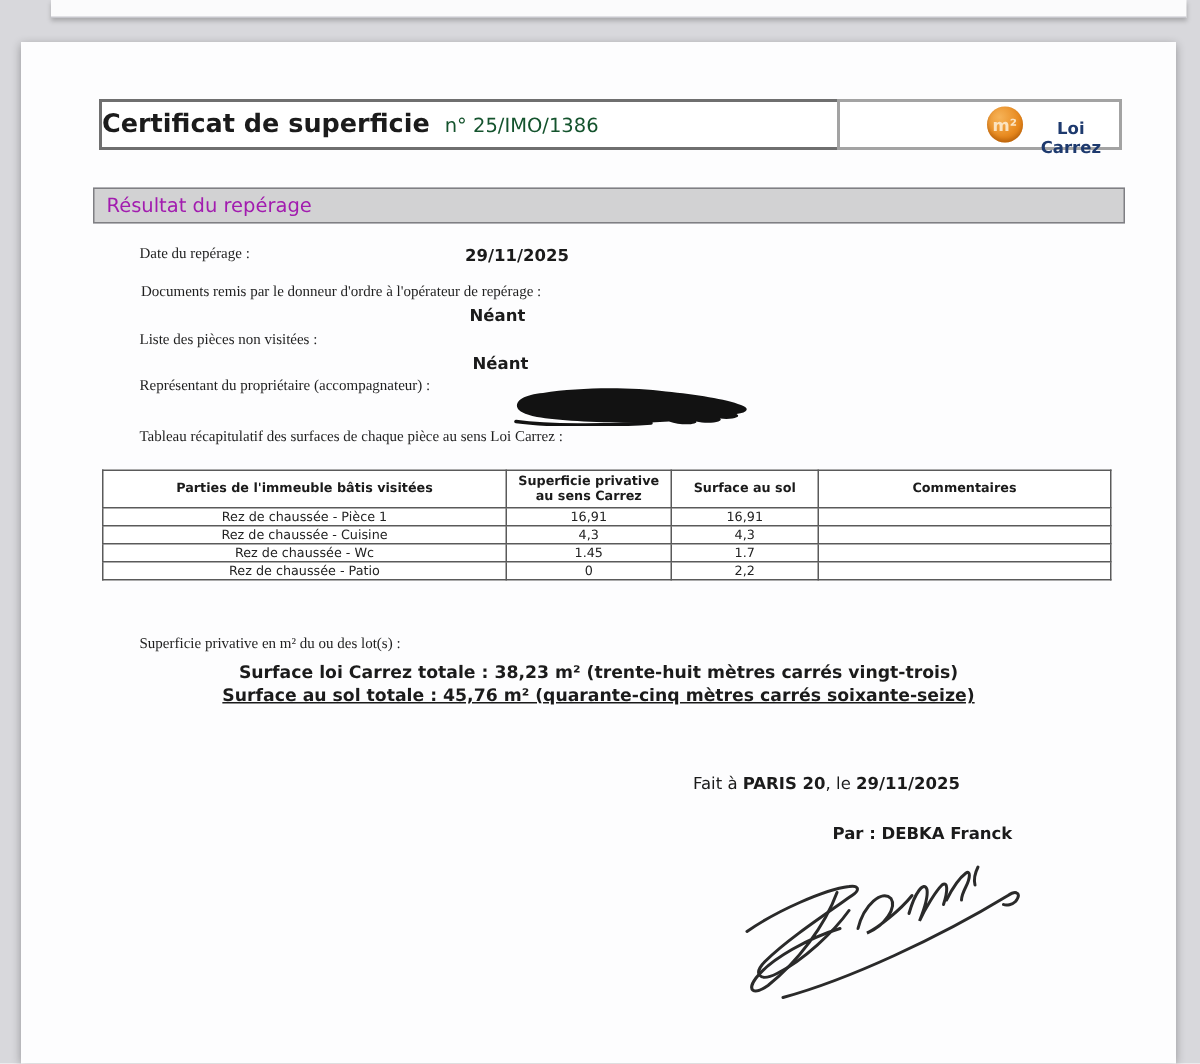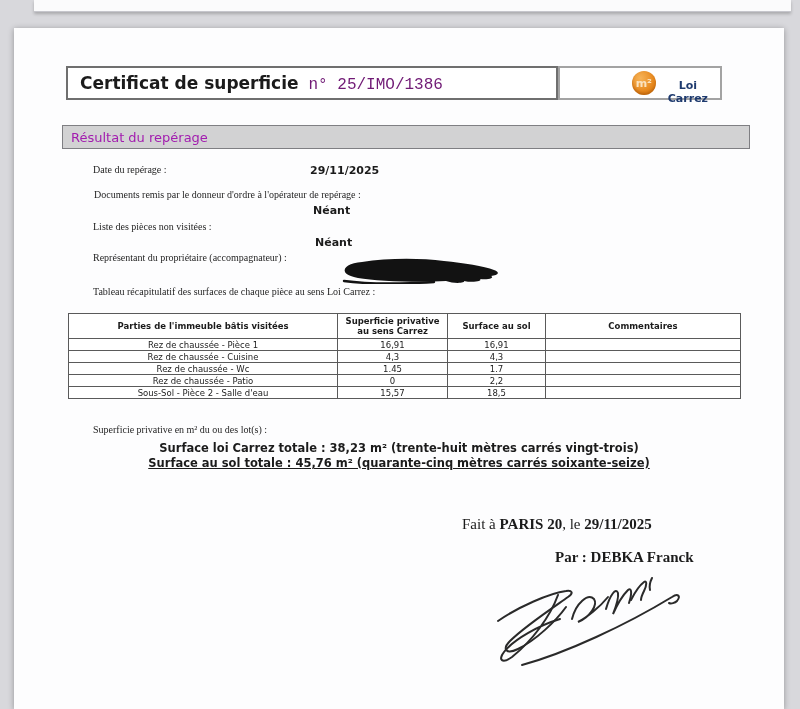--- a/index.html
+++ b/index.html
@@ -19,9 +19,9 @@
     background:#fdfdfe;box-shadow:0 1px 6px rgba(0,0,0,0.32);
   }
   .header-box{
-    position:absolute;left:52px;top:38px;width:492px;height:34px;
+    position:absolute;left:52px;top:38px;width:588px;height:34px;
     border:2px solid #6f6f6f;box-sizing:border-box;background:#fff;
-    display:flex;align-items:center;padding-left:12px;
+    display:flex;align-items:center;
   }
   .title{font-weight:bold;font-size:17px;white-space:nowrap;}
   .doc-number{font-size:16px;margin-left:10px;color:#701a75;padding-top:3px;white-space:nowrap;font-family:Liberation Mono, monospace;}

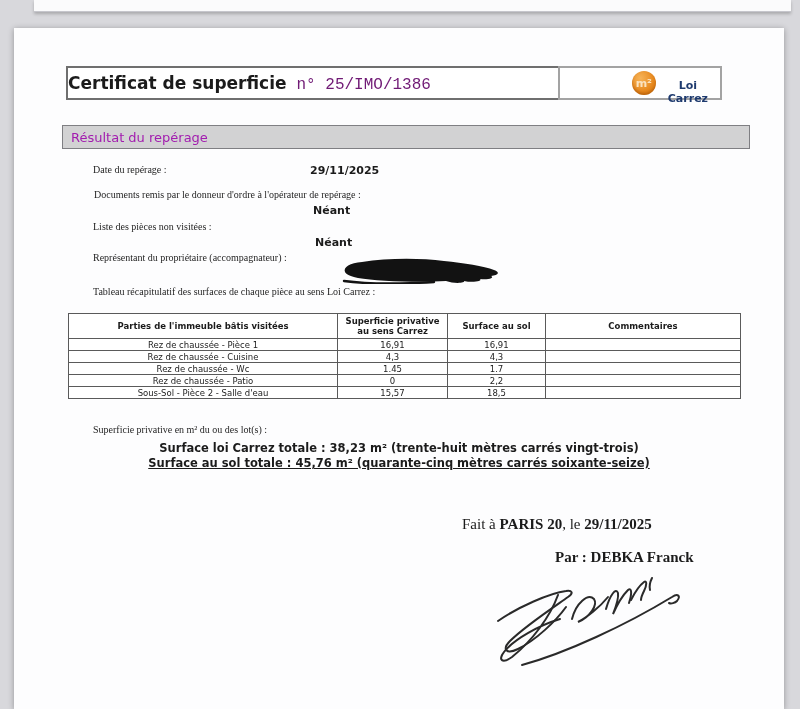--- a/index.html
+++ b/index.html
@@ -24,7 +24,7 @@
     display:flex;align-items:center;
   }
   .title{font-weight:bold;font-size:17px;white-space:nowrap;}
-  .doc-number{font-size:16px;margin-left:10px;color:#701a75;padding-top:3px;white-space:nowrap;font-family:Liberation Mono, monospace;}
+  .doc-number{font-size:13px;margin-left:10px;color:#14532d;padding-top:3px;white-space:nowrap;}
   .logo-box{
     position:absolute;left:544px;top:38px;width:164px;height:34px;
     border:2px solid #a3a3a3;box-sizing:border-box;background:#fff;

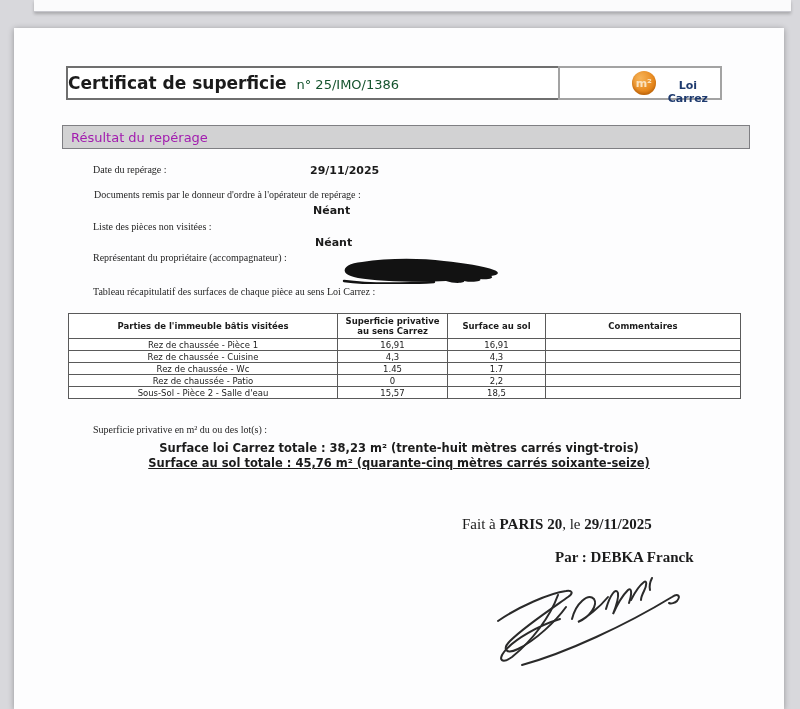--- a/index.html
+++ b/index.html
@@ -26,7 +26,7 @@
   .title{font-weight:bold;font-size:17px;white-space:nowrap;}
   .doc-number{font-size:13px;margin-left:10px;color:#14532d;padding-top:3px;white-space:nowrap;}
   .logo-box{
-    position:absolute;left:544px;top:38px;width:164px;height:34px;
+    position:absolute;left:544px;top:38px;width:190px;height:34px;
     border:2px solid #a3a3a3;box-sizing:border-box;background:#fff;
     display:flex;align-items:center;justify-content:flex-end;
     padding-right:12px;gap:12px;

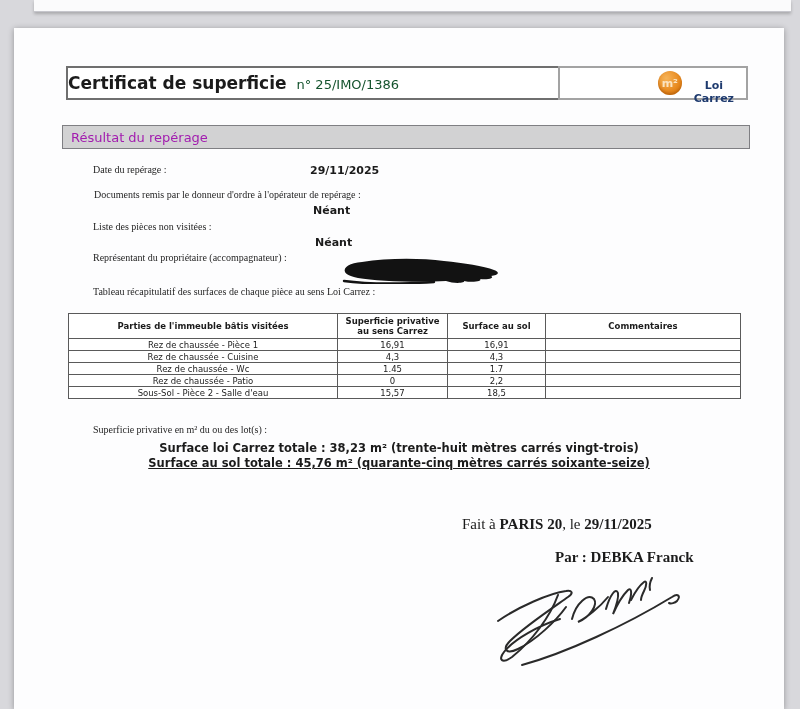--- a/index.html
+++ b/index.html
@@ -148,12 +148,6 @@
         <td>2,2</td>
         <td></td>
       </tr>
-      <tr>
-        <td>Sous-Sol - Pièce 2 - Salle d'eau</td>
-        <td>15,57</td>
-        <td>18,5</td>
-        <td></td>
-      </tr>
     </tbody>
   </table>
 

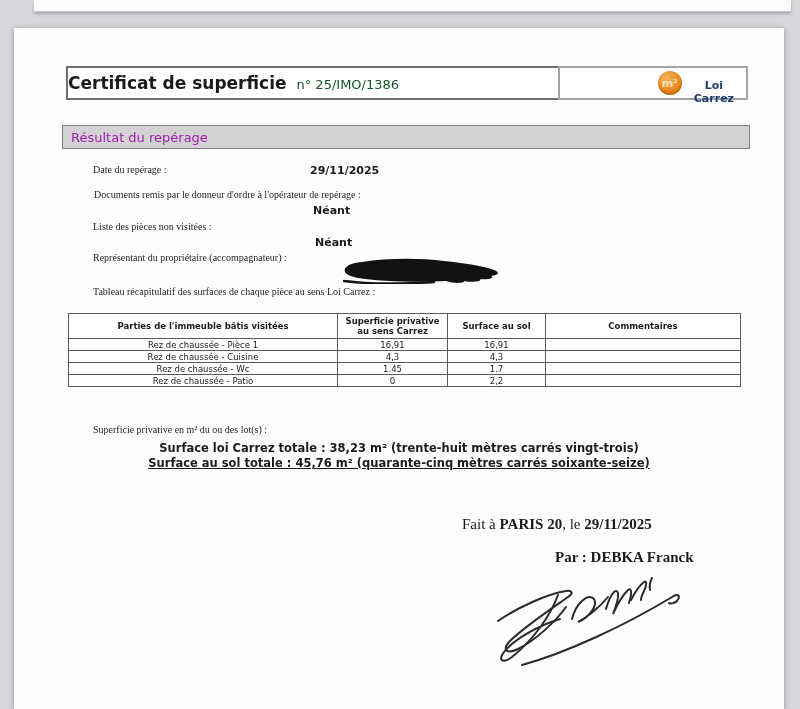--- a/index.html
+++ b/index.html
@@ -62,7 +62,7 @@
     position:absolute;left:0;width:770px;text-align:center;
     font-size:11.5px;font-weight:bold;white-space:nowrap;
   }
-  .footer-line{position:absolute;font-size:15px;white-space:nowrap;font-family:Liberation Serif, serif;}
+  .footer-line{position:absolute;font-size:11px;white-space:nowrap;}
   .footer-line b{font-weight:bold;}
   .signature{position:absolute;left:474px;top:540px;width:210px;height:102px;}
 </style>

